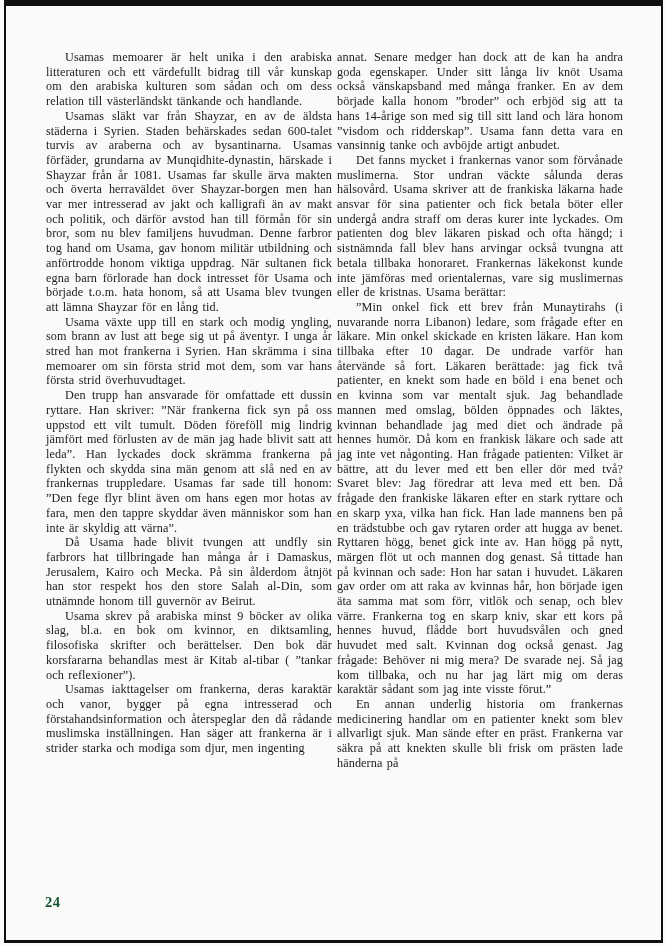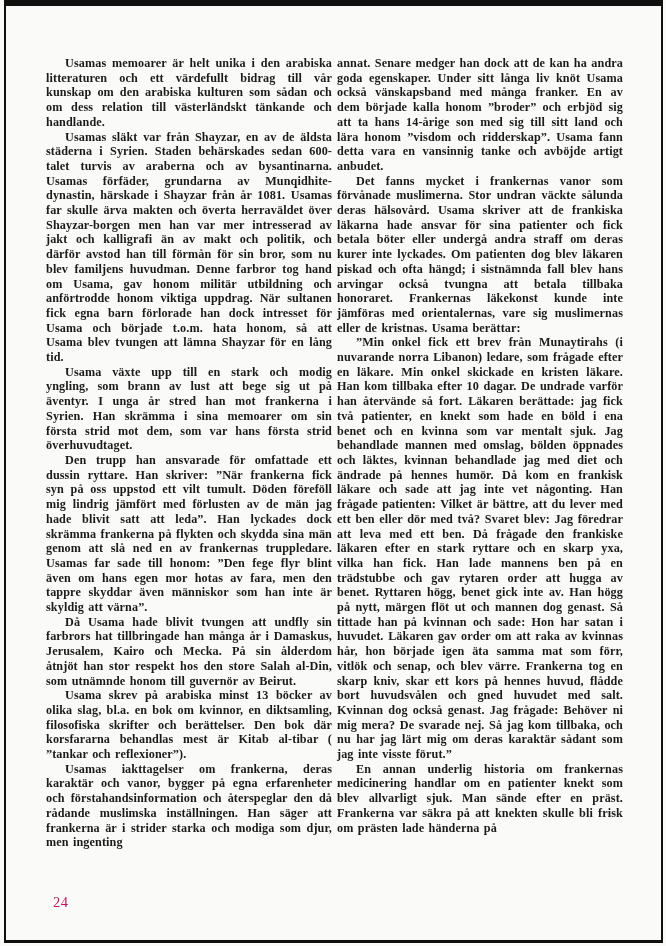--- a/index.html
+++ b/index.html
@@ -31,12 +31,11 @@
   }
   .content {
     position: absolute;
-    top: 56px;
+    top: 50px;
     left: 46px;
     width: 588px;
     display: flex;
     gap: 5px;
-    font-weight: bold;
   }
   .column {
     width: 286px;

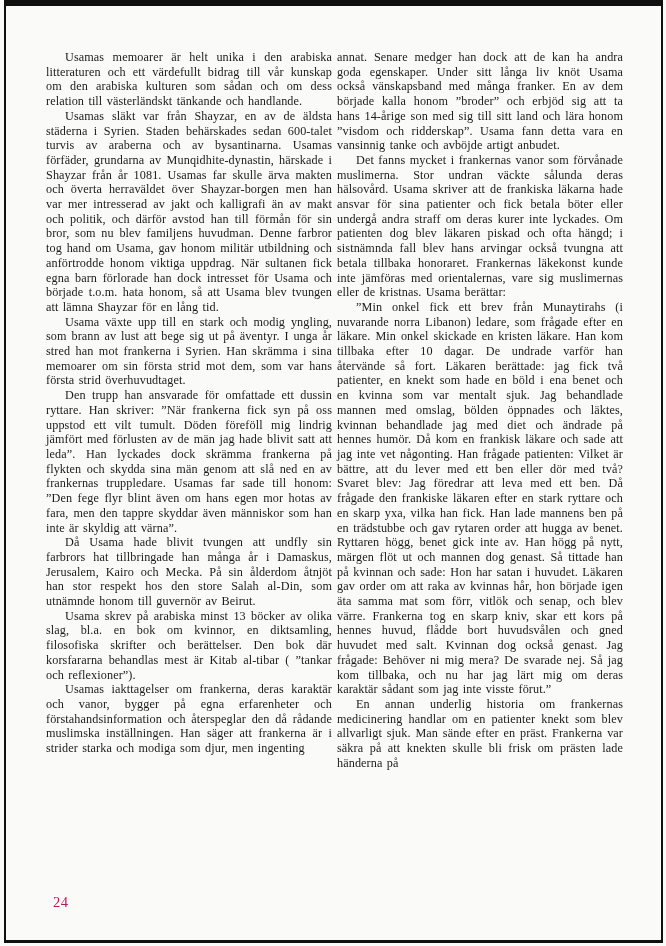--- a/index.html
+++ b/index.html
@@ -72,7 +72,7 @@
         <p class="indent">Usama växte upp till en stark och modig yngling, som brann av lust att bege sig ut på äventyr. I unga år stred han mot frankerna i Syrien. Han skrämma i sina memoarer om sin första strid mot dem, som var hans första strid överhuvudtaget.</p>
         <p class="indent">Den trupp han ansvarade för omfattade ett dussin ryttare. Han skriver: ”När frankerna fick syn på oss uppstod ett vilt tumult. Döden föreföll mig lindrig jämfört med förlusten av de män jag hade blivit satt att leda”. Han lyckades dock skrämma frankerna på flykten och skydda sina män genom att slå ned en av frankernas truppledare. Usamas far sade till honom: ”Den fege flyr blint även om hans egen mor hotas av fara, men den tappre skyddar även människor som han inte är skyldig att värna”.</p>
         <p class="indent">Då Usama hade blivit tvungen att undfly sin farbrors hat tillbringade han många år i Damaskus, Jerusalem, Kairo och Mecka. På sin ålderdom åtnjöt han stor respekt hos den store Salah al-Din, som utnämnde honom till guvernör av Beirut.</p>
-        <p class="indent">Usama skrev på arabiska minst 13 böcker av olika slag, bl.a. en bok om kvinnor, en diktsamling, filosofiska skrifter och berättelser. Den bok där korsfararna behandlas mest är Kitab al-tibar ( ”tankar och reflexioner”).</p>
+        <p class="indent">Usama skrev på arabiska minst 9 böcker av olika slag, bl.a. en bok om kvinnor, en diktsamling, filosofiska skrifter och berättelser. Den bok där korsfararna behandlas mest är Kitab al-tibar ( ”tankar och reflexioner”).</p>
         <p class="indent">Usamas iakttagelser om frankerna, deras karaktär och vanor, bygger på egna erfarenheter och förstahandsinformation och återspeglar den då rådande muslimska inställningen. Han säger att frankerna är i strider starka och modiga som djur, men ingenting</p>
       </div>
     <div class="column" id="col-right">

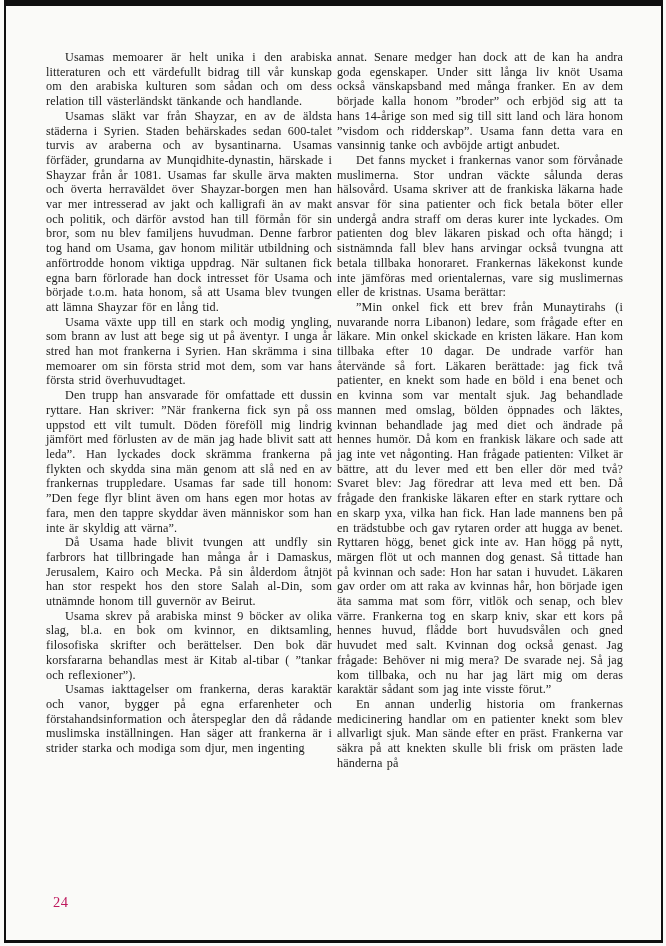--- a/index.html
+++ b/index.html
@@ -73,7 +73,7 @@
         <p class="indent">Den trupp han ansvarade för omfattade ett dussin ryttare. Han skriver: ”När frankerna fick syn på oss uppstod ett vilt tumult. Döden föreföll mig lindrig jämfört med förlusten av de män jag hade blivit satt att leda”. Han lyckades dock skrämma frankerna på flykten och skydda sina män genom att slå ned en av frankernas truppledare. Usamas far sade till honom: ”Den fege flyr blint även om hans egen mor hotas av fara, men den tappre skyddar även människor som han inte är skyldig att värna”.</p>
         <p class="indent">Då Usama hade blivit tvungen att undfly sin farbrors hat tillbringade han många år i Damaskus, Jerusalem, Kairo och Mecka. På sin ålderdom åtnjöt han stor respekt hos den store Salah al-Din, som utnämnde honom till guvernör av Beirut.</p>
         <p class="indent">Usama skrev på arabiska minst 9 böcker av olika slag, bl.a. en bok om kvinnor, en diktsamling, filosofiska skrifter och berättelser. Den bok där korsfararna behandlas mest är Kitab al-tibar ( ”tankar och reflexioner”).</p>
-        <p class="indent">Usamas iakttagelser om frankerna, deras karaktär och vanor, bygger på egna erfarenheter och förstahandsinformation och återspeglar den då rådande muslimska inställningen. Han säger att frankerna är i strider starka och modiga som djur, men ingenting</p>
+        <p class="indent">Usamas iakttagelser om frankerna, deras karaktär och vanor, bygger på egna intresserad och förstahandsinformation och återspeglar den då rådande muslimska inställningen. Han säger att frankerna är i strider starka och modiga som djur, men ingenting</p>
       </div>
     <div class="column" id="col-right">
         <p class="">annat. Senare medger han dock att de kan ha andra goda egenskaper. Under sitt långa liv knöt Usama också vänskapsband med många franker. En av dem började kalla honom ”broder” och erbjöd sig att ta hans 14-årige son med sig till sitt land och lära honom ”visdom och ridderskap”. Usama fann detta vara en vansinnig tanke och avböjde artigt anbudet.</p>

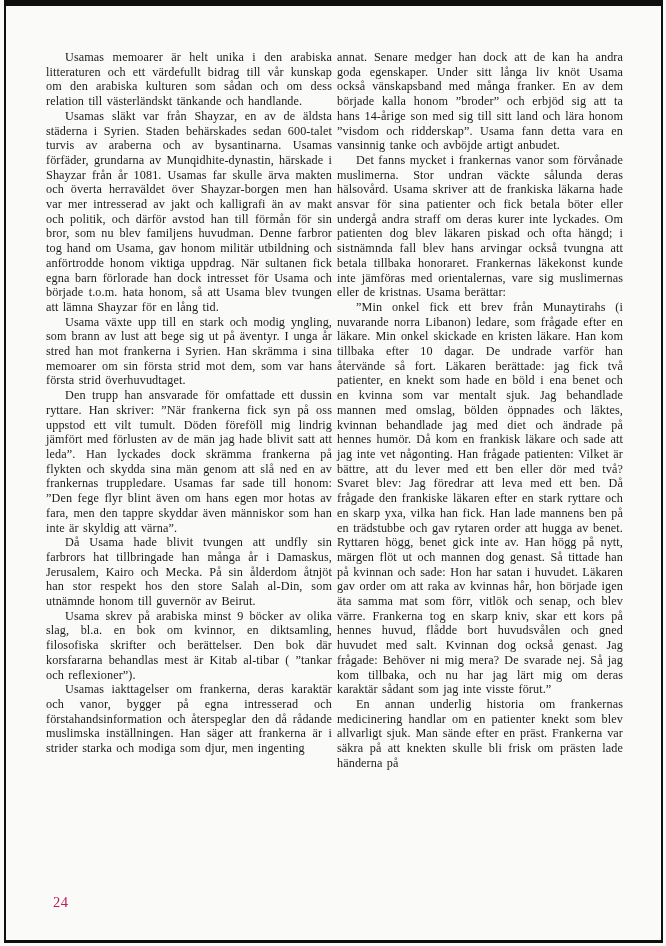--- a/index.html
+++ b/index.html
@@ -53,11 +53,12 @@
   }
   .page-number {
     position: absolute;
-    left: 53px;
+    left: 45px;
     top: 894px;
     font-size: 14.5px;
     letter-spacing: 0.5px;
-    color: #be185d;
+    color: #14532d;
+    font-weight: bold;
   }
 </style>
 </head>

